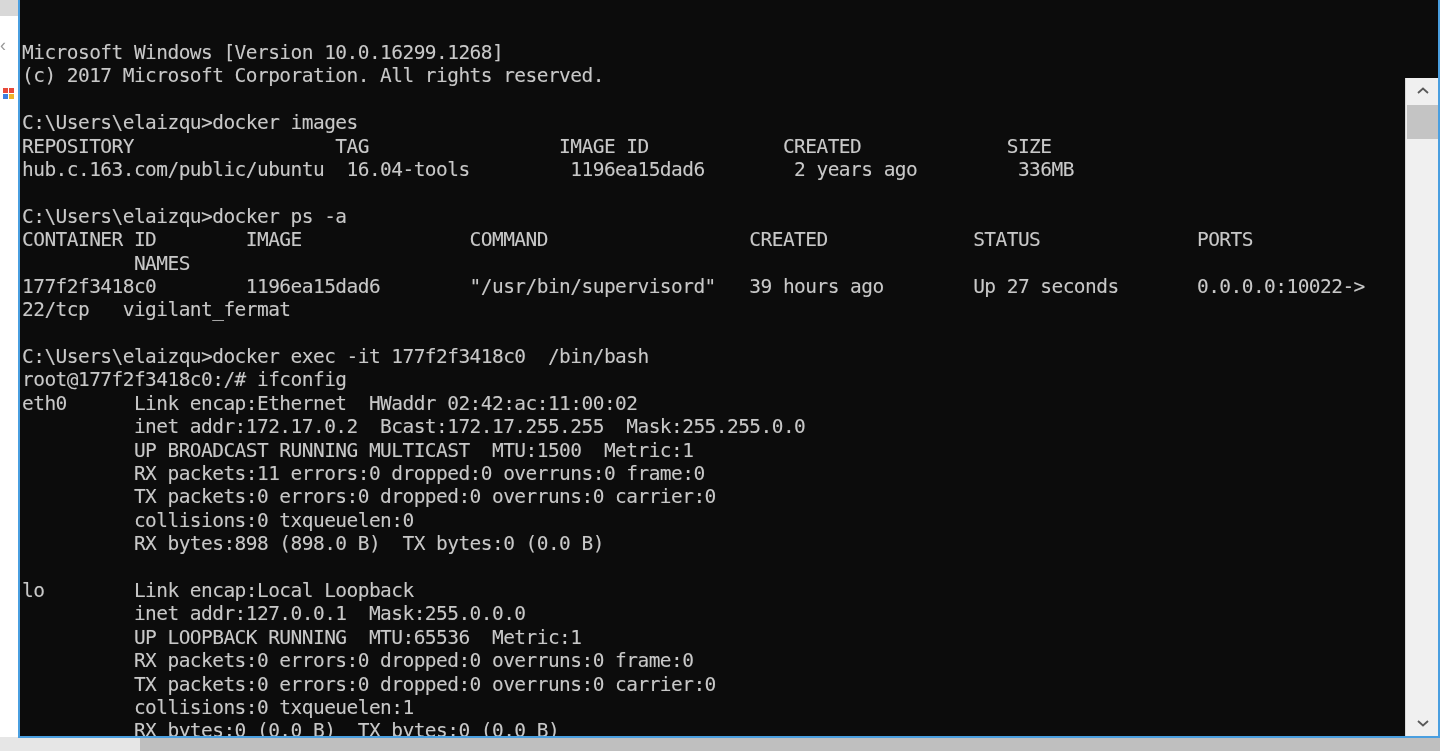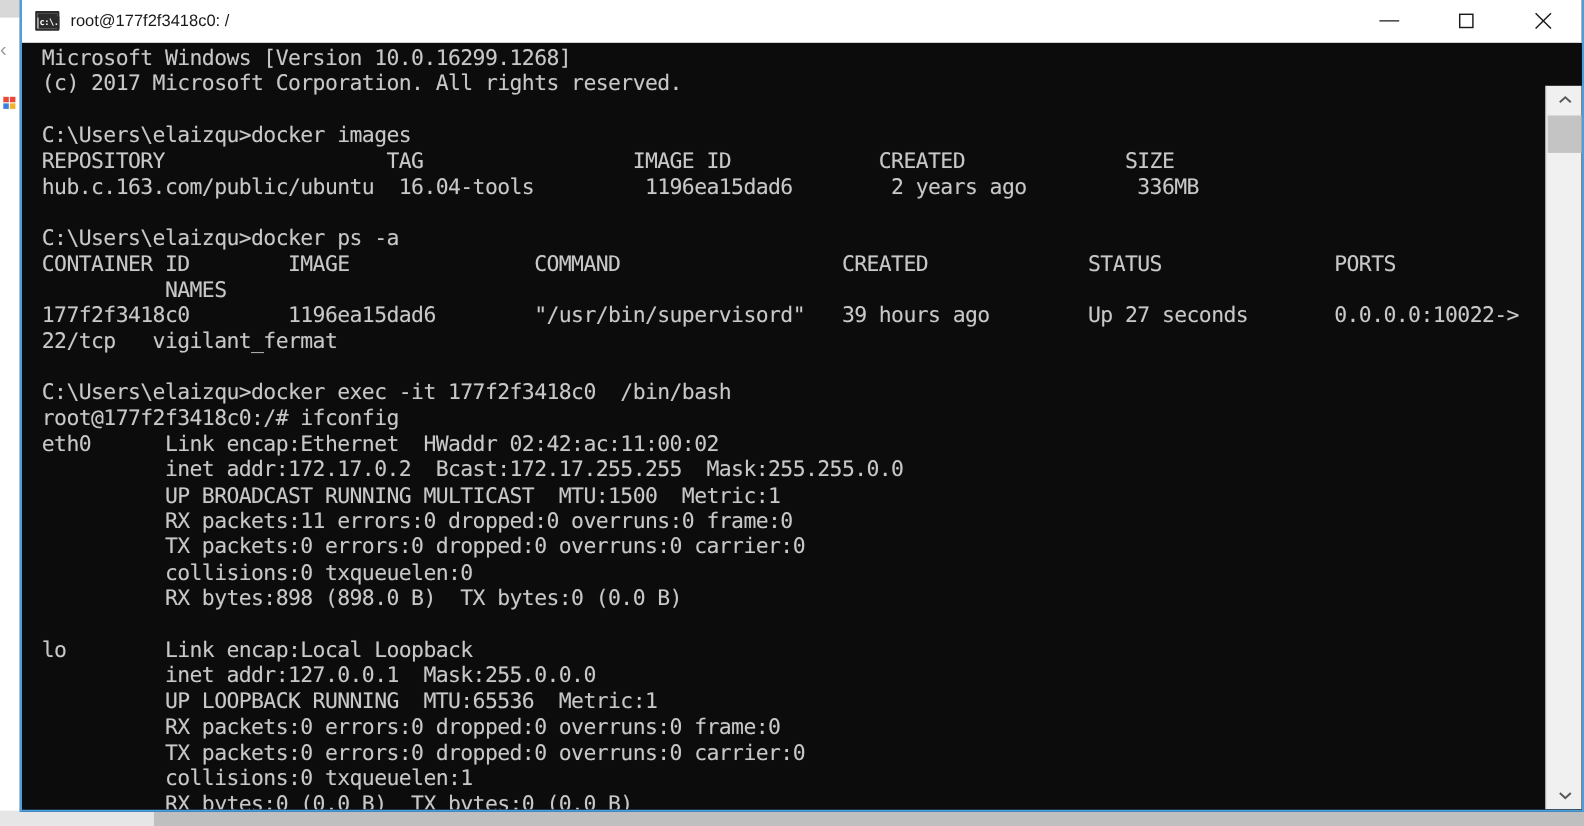--- a/index.html
+++ b/index.html
@@ -283,29 +283,6 @@
 
   <div id="console-window">
 
-    <div id="titlebar">
-      <div class="tb-icon"></div>
-      <div class="tb-title">root@177f2f3418c0: /</div>
-
-      <div class="tb-buttons">
-        <div class="tb-btn minimize">
-          <svg width="22" height="12" viewBox="0 0 22 12" aria-hidden="true">
-            <line x1="2" y1="6" x2="20" y2="6" stroke="#1a1a1a" stroke-width="1.3"></line>
-          </svg>
-        </div>
-        <div class="tb-btn maximize">
-          <svg width="22" height="22" viewBox="0 0 22 22" aria-hidden="true">
-            <rect x="5" y="5" width="12" height="12" fill="none" stroke="#1a1a1a" stroke-width="1.3"></rect>
-          </svg>
-        </div>
-        <div class="tb-btn close">
-          <svg width="22" height="22" viewBox="0 0 22 22" aria-hidden="true">
-            <line x1="4" y1="4" x2="18" y2="18" stroke="#1a1a1a" stroke-width="1.3"></line>
-            <line x1="18" y1="4" x2="4" y2="18" stroke="#1a1a1a" stroke-width="1.3"></line>
-          </svg>
-        </div>
-      </div>
-    </div>
 
     <div id="console-body">
       <div id="console-text"><div class="line">Microsoft Windows [Version 10.0.16299.1268]</div><div class="line">(c) 2017 Microsoft Corporation. All rights reserved.</div><div class="line">&nbsp;</div><div class="line">C:\Users\elaizqu&gt;docker images</div><div class="line">REPOSITORY                  TAG                 IMAGE ID            CREATED             SIZE</div><div class="line">hub.c.163.com/public/ubuntu  16.04-tools         1196ea15dad6        2 years ago         336MB</div><div class="line">&nbsp;</div><div class="line">C:\Users\elaizqu&gt;docker ps -a</div><div class="line">CONTAINER ID        IMAGE               COMMAND                  CREATED             STATUS              PORTS</div><div class="line">          NAMES</div><div class="line">177f2f3418c0        1196ea15dad6        "/usr/bin/supervisord"   39 hours ago        Up 27 seconds       0.0.0.0:10022-&gt;</div><div class="line">22/tcp   vigilant_fermat</div><div class="line">&nbsp;</div><div class="line">C:\Users\elaizqu&gt;docker exec -it 177f2f3418c0  /bin/bash</div><div class="line">root@177f2f3418c0:/# ifconfig</div><div class="line">eth0      Link encap:Ethernet  HWaddr 02:42:ac:11:00:02</div><div class="line">          inet addr:172.17.0.2  Bcast:172.17.255.255  Mask:255.255.0.0</div><div class="line">          UP BROADCAST RUNNING MULTICAST  MTU:1500  Metric:1</div><div class="line">          RX packets:11 errors:0 dropped:0 overruns:0 frame:0</div><div class="line">          TX packets:0 errors:0 dropped:0 overruns:0 carrier:0</div><div class="line">          collisions:0 txqueuelen:0</div><div class="line">          RX bytes:898 (898.0 B)  TX bytes:0 (0.0 B)</div><div class="line">&nbsp;</div><div class="line">lo        Link encap:Local Loopback</div><div class="line">          inet addr:127.0.0.1  Mask:255.0.0.0</div><div class="line">          UP LOOPBACK RUNNING  MTU:65536  Metric:1</div><div class="line">          RX packets:0 errors:0 dropped:0 overruns:0 frame:0</div><div class="line">          TX packets:0 errors:0 dropped:0 overruns:0 carrier:0</div><div class="line">          collisions:0 txqueuelen:1</div><div class="line">          RX bytes:0 (0.0 B)  TX bytes:0 (0.0 B)</div></div>

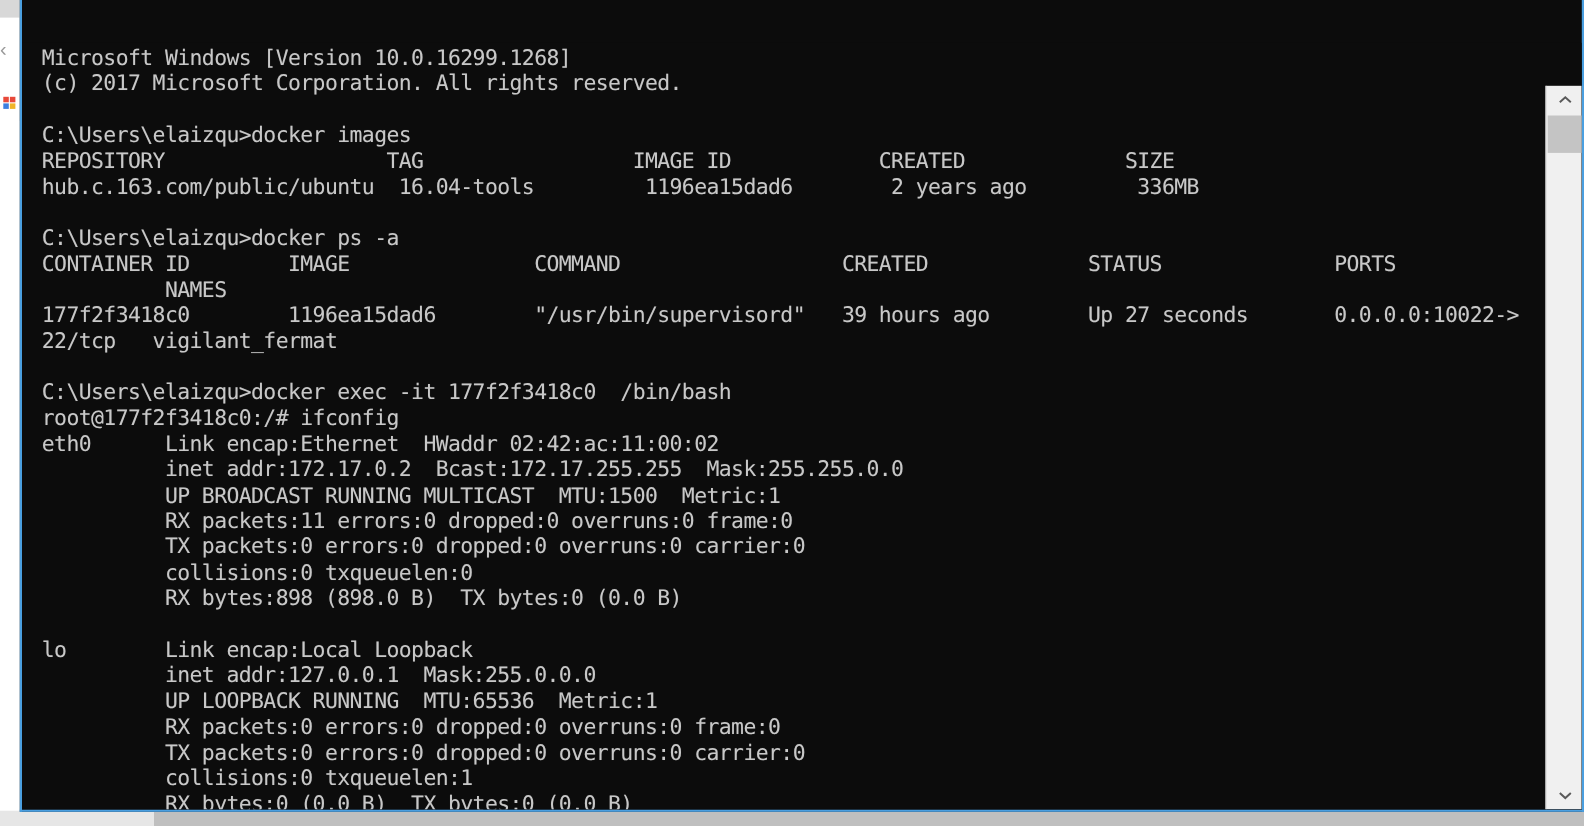--- a/index.html
+++ b/index.html
@@ -206,7 +206,7 @@
 
   #console-text {
     position: absolute;
-    left: 16px;
+    left: 0;
     top: 2px;
     width: 1385px;
     padding-left: 2px;

